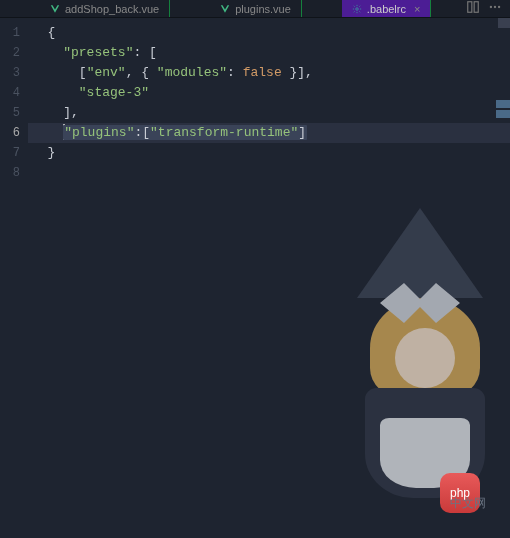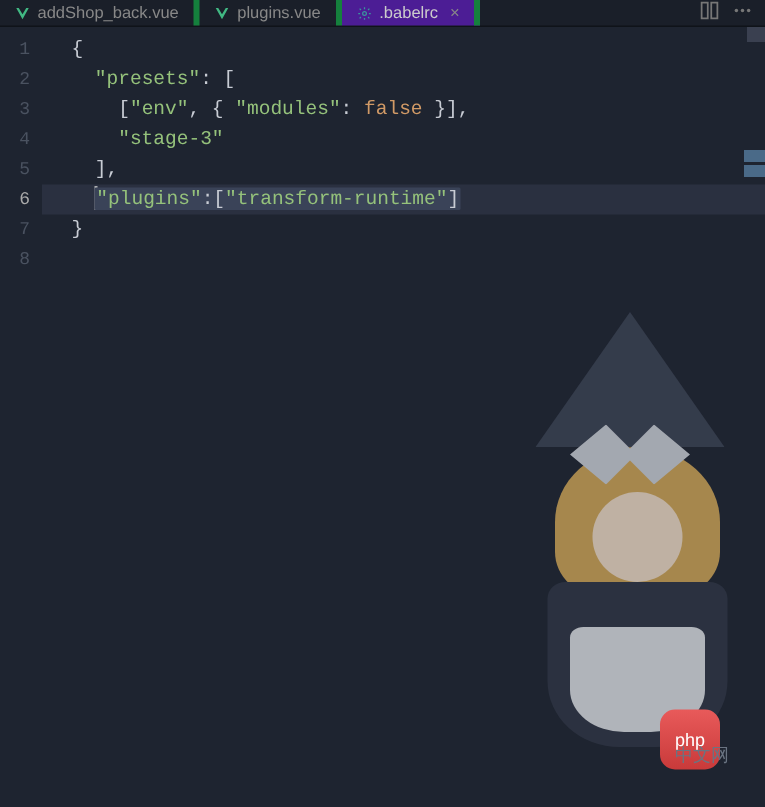--- a/index.html
+++ b/index.html
@@ -28,7 +28,8 @@
       height: 100%;
       cursor: pointer;
       font-family: -apple-system, sans-serif;
-      border-right: 4px solid #15803d;
+      border-right: 1px solid #15803d;
+      margin-left: 40px;
     }
     .tab.active {
       background: #4c1d95;

